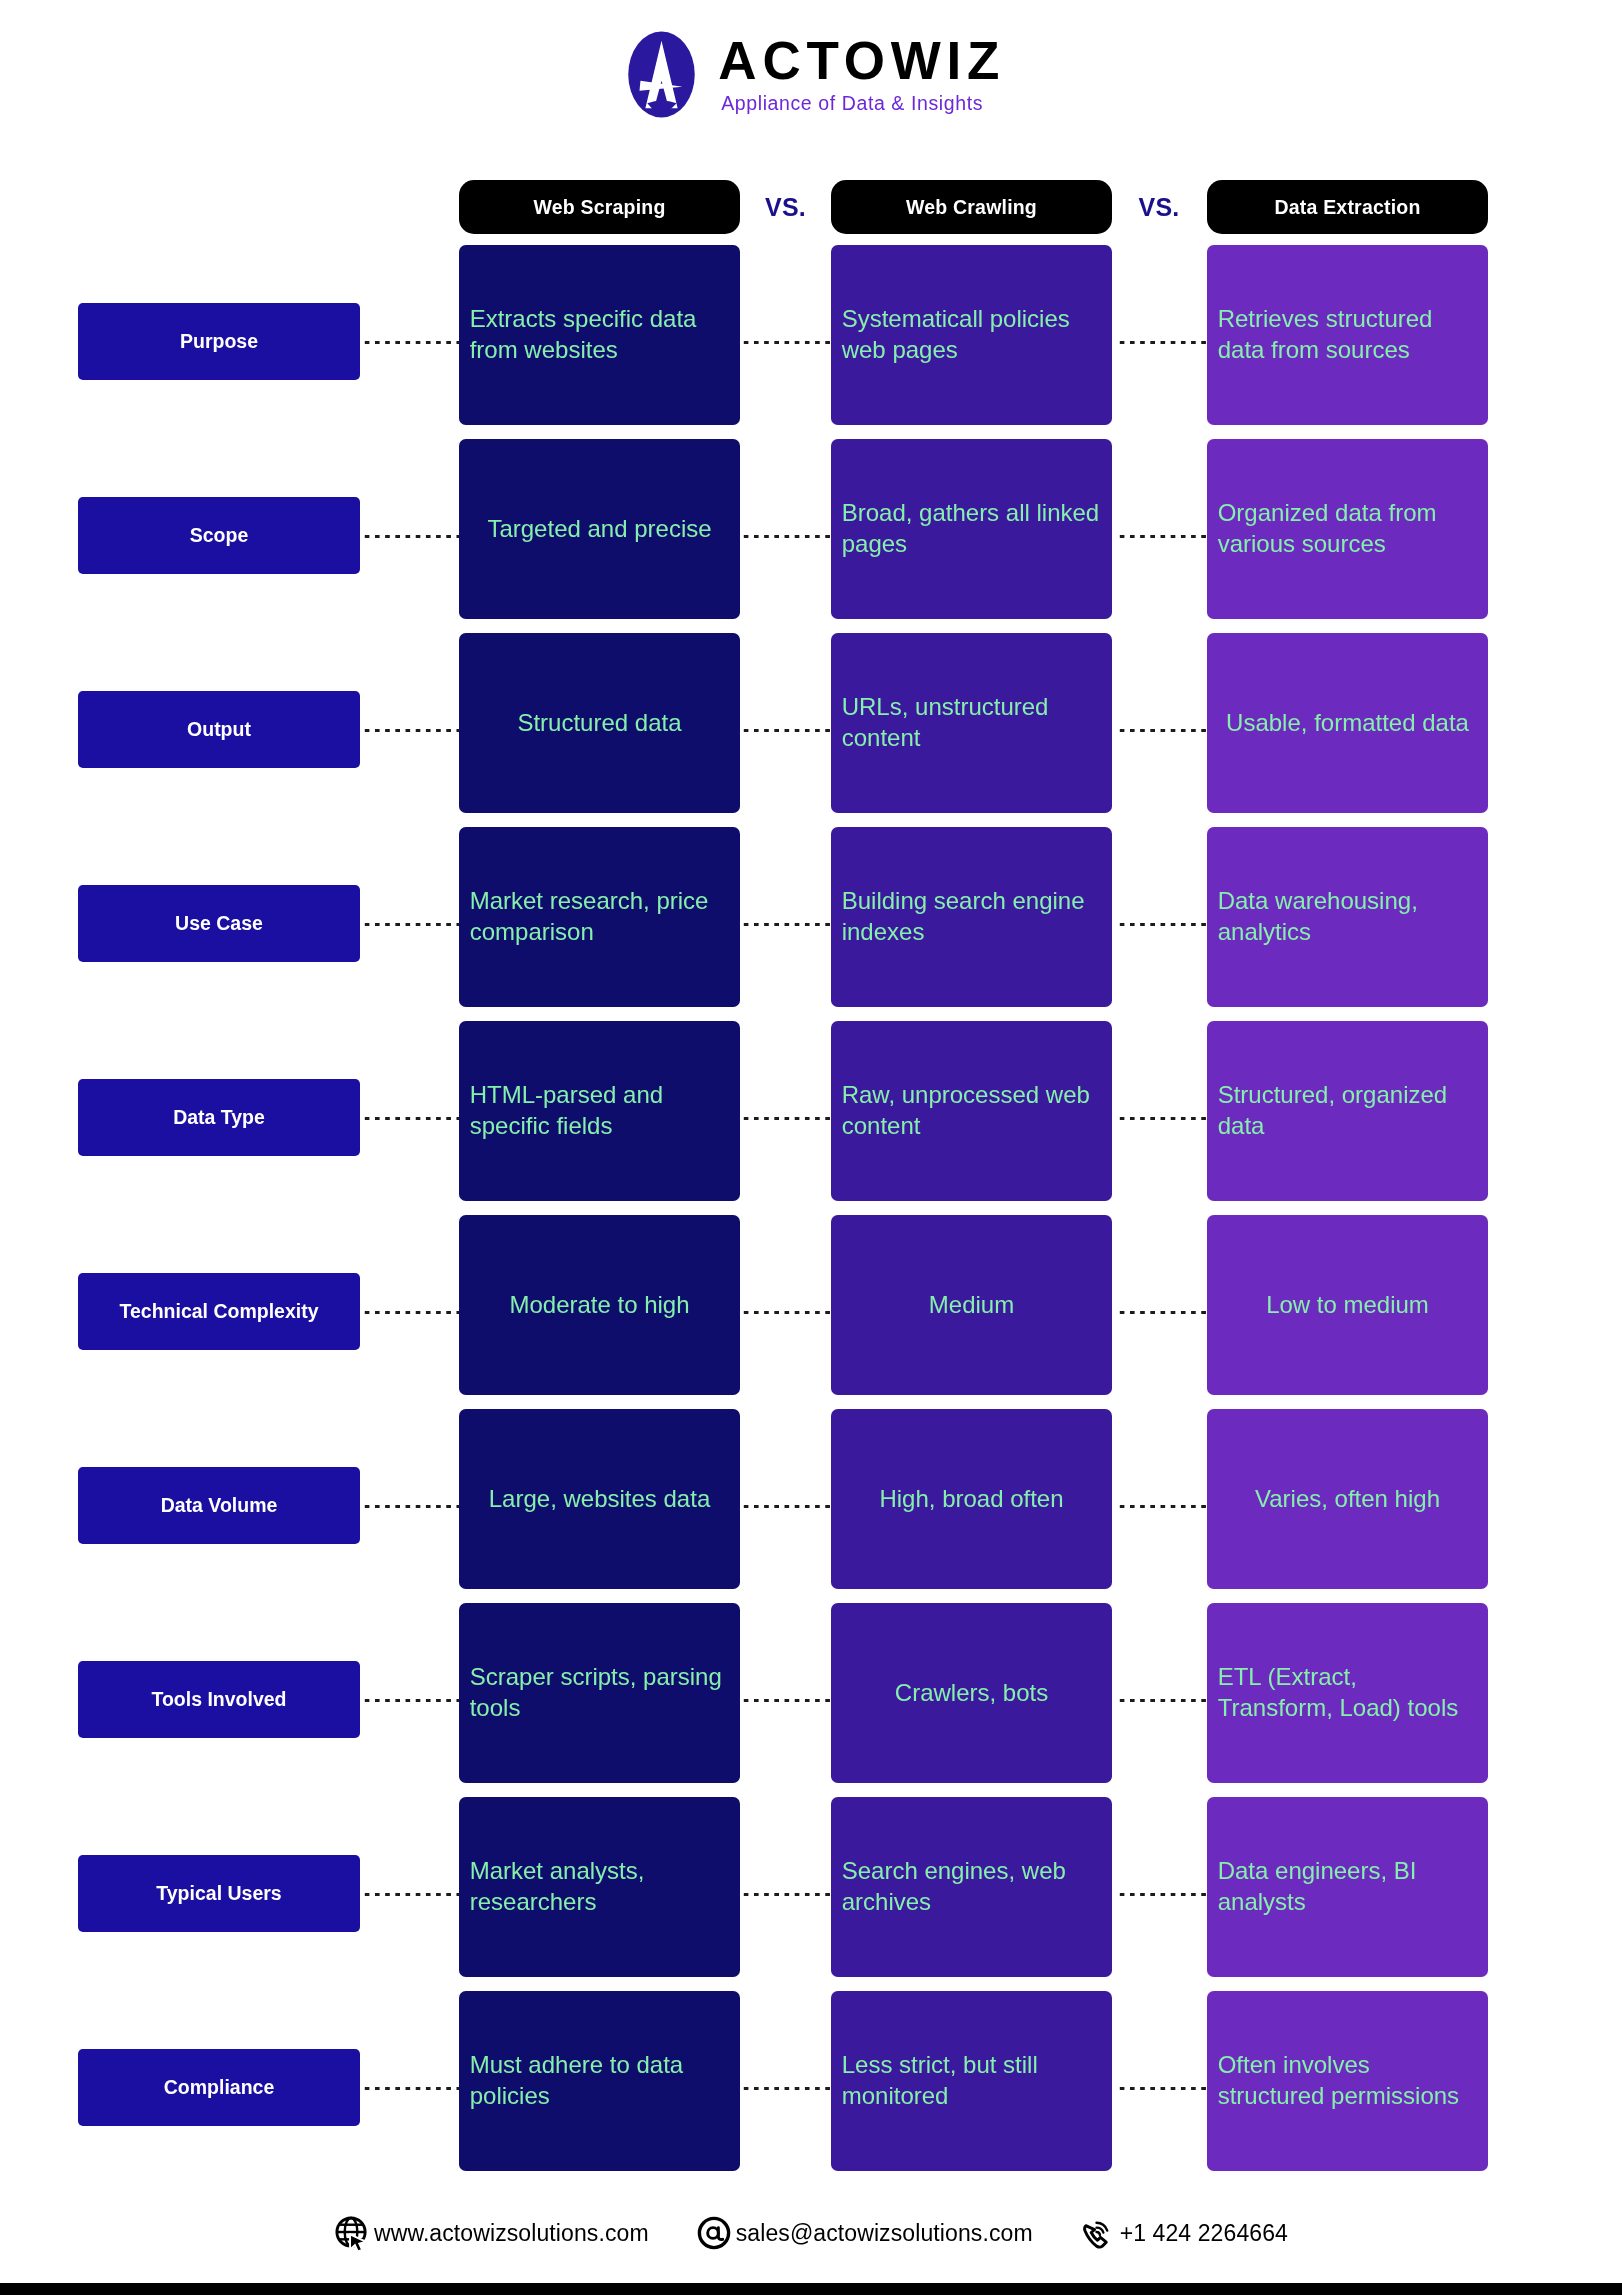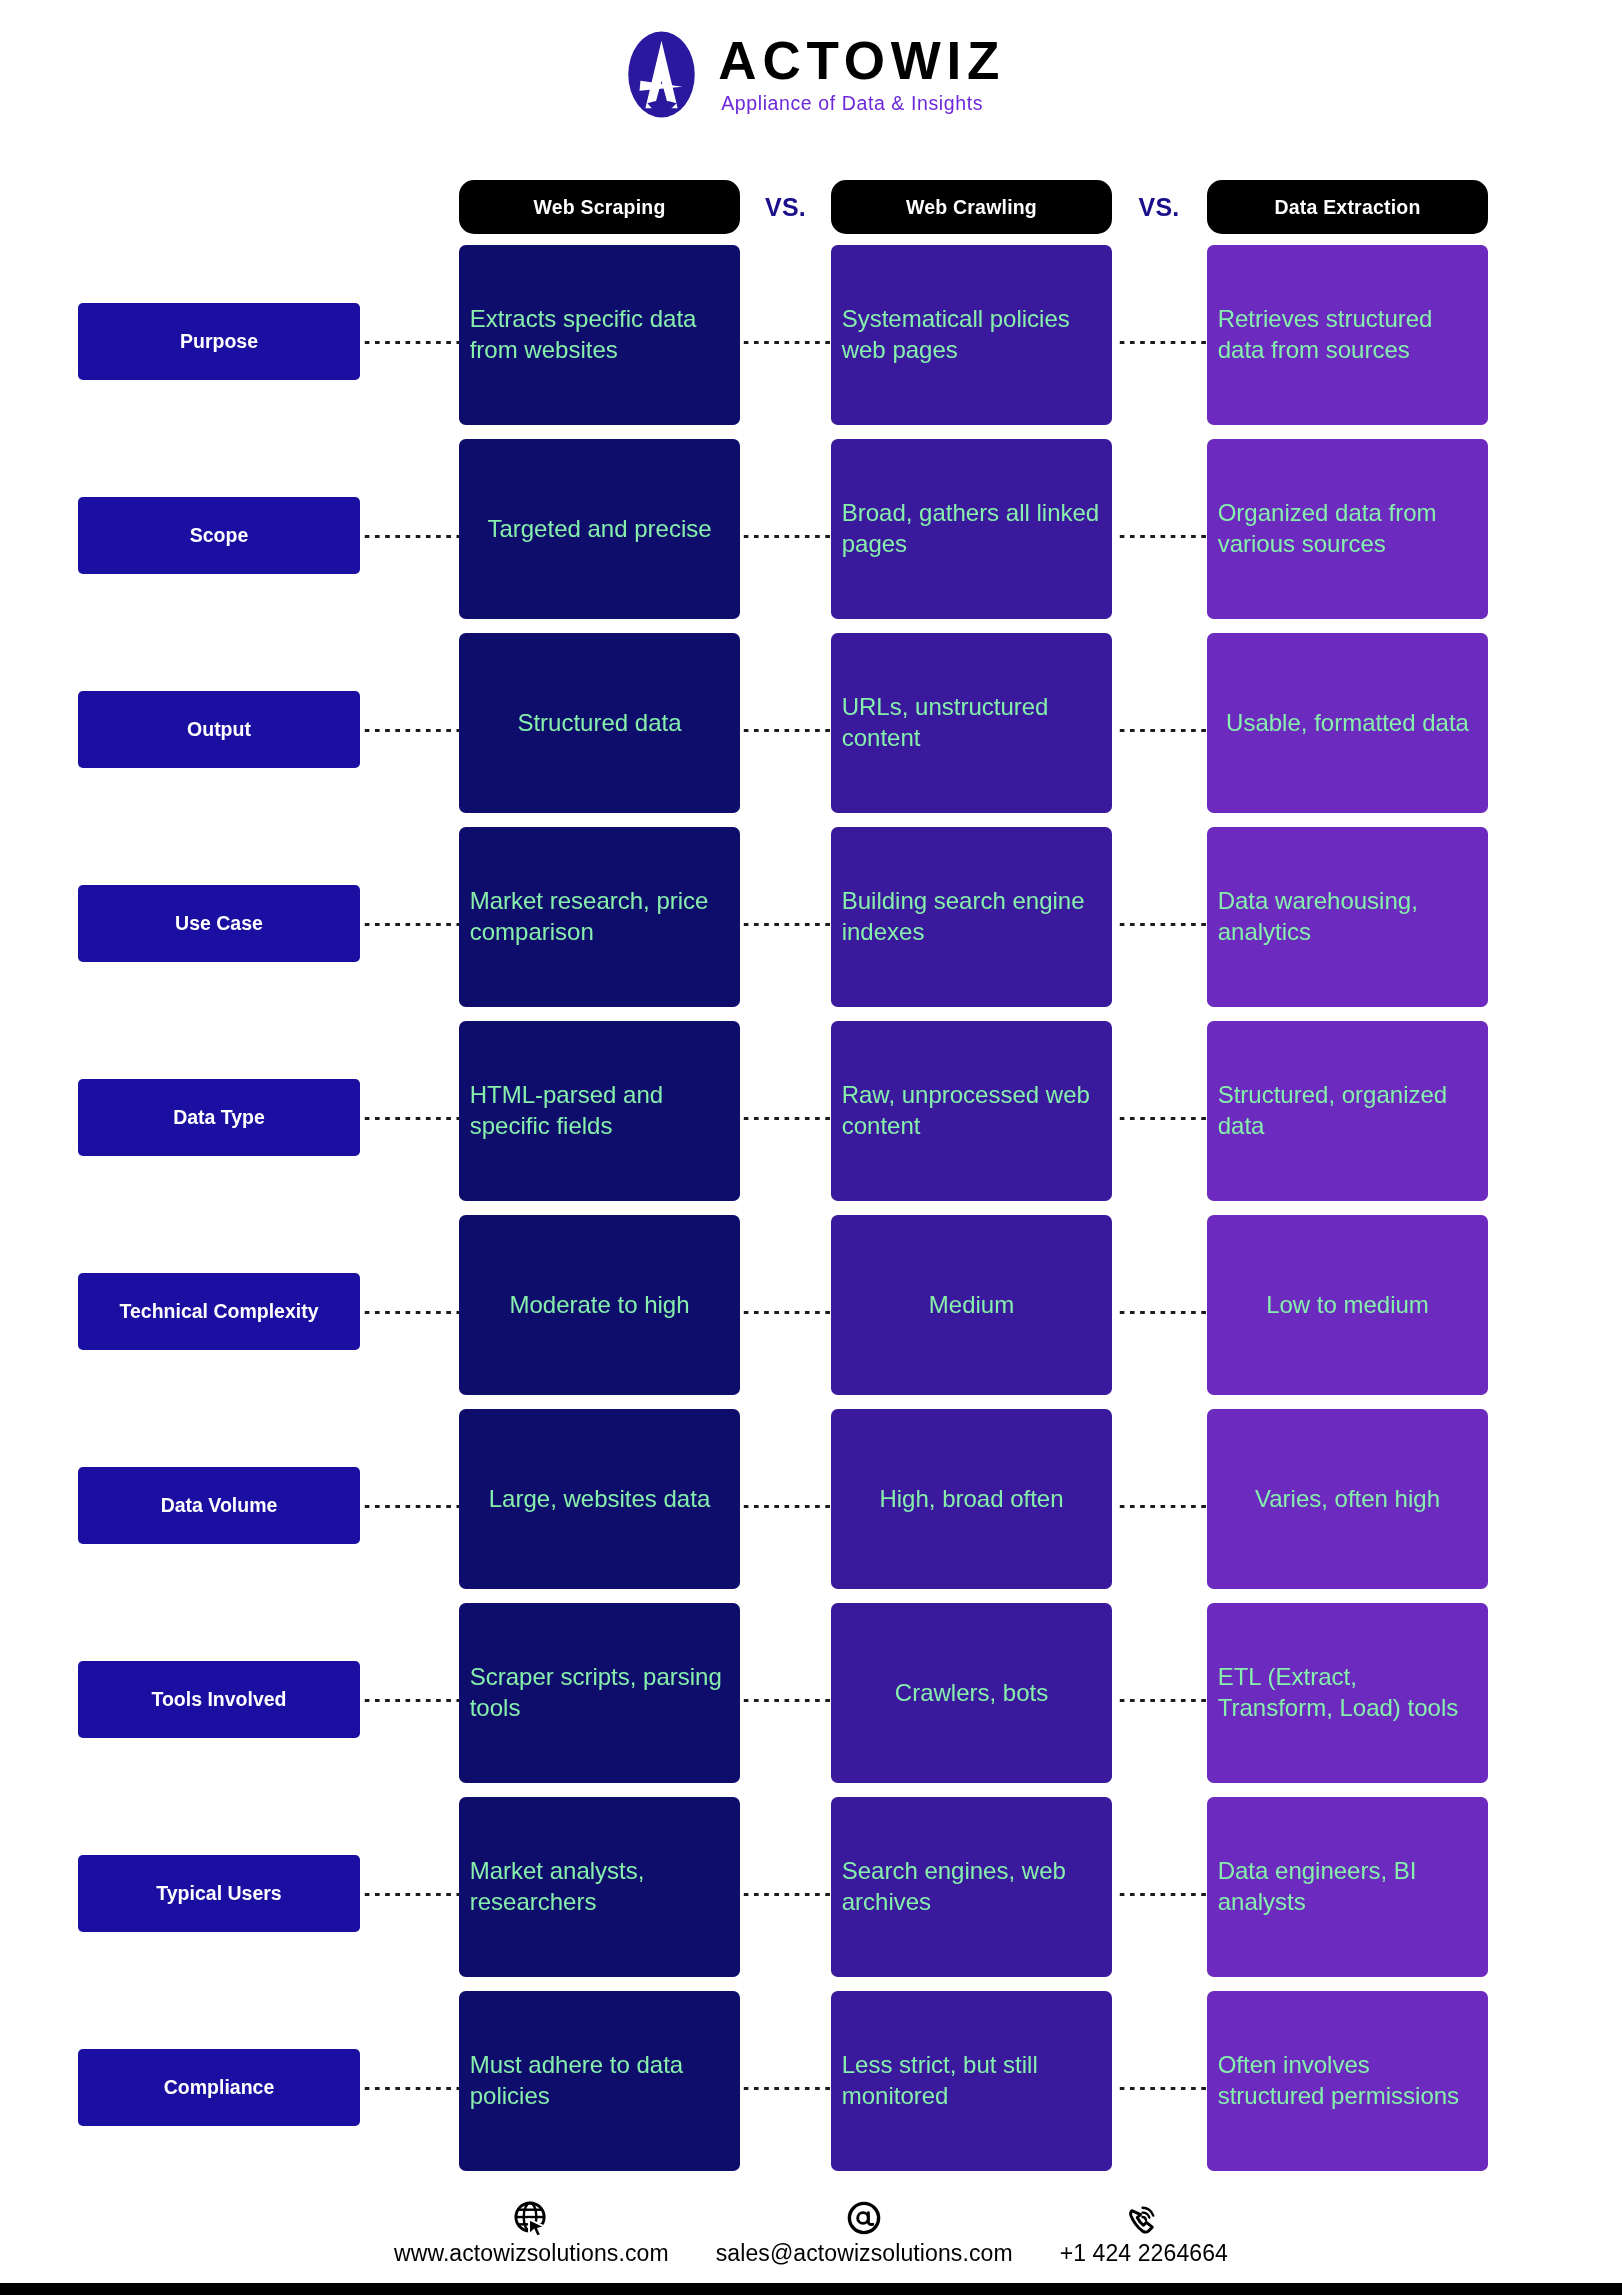--- a/index.html
+++ b/index.html
@@ -185,7 +185,6 @@
     display: flex;
     align-items: center;
     gap: 4px;
-    flex-direction: column;
   }
   .footer-icon {
     width: 36px;

